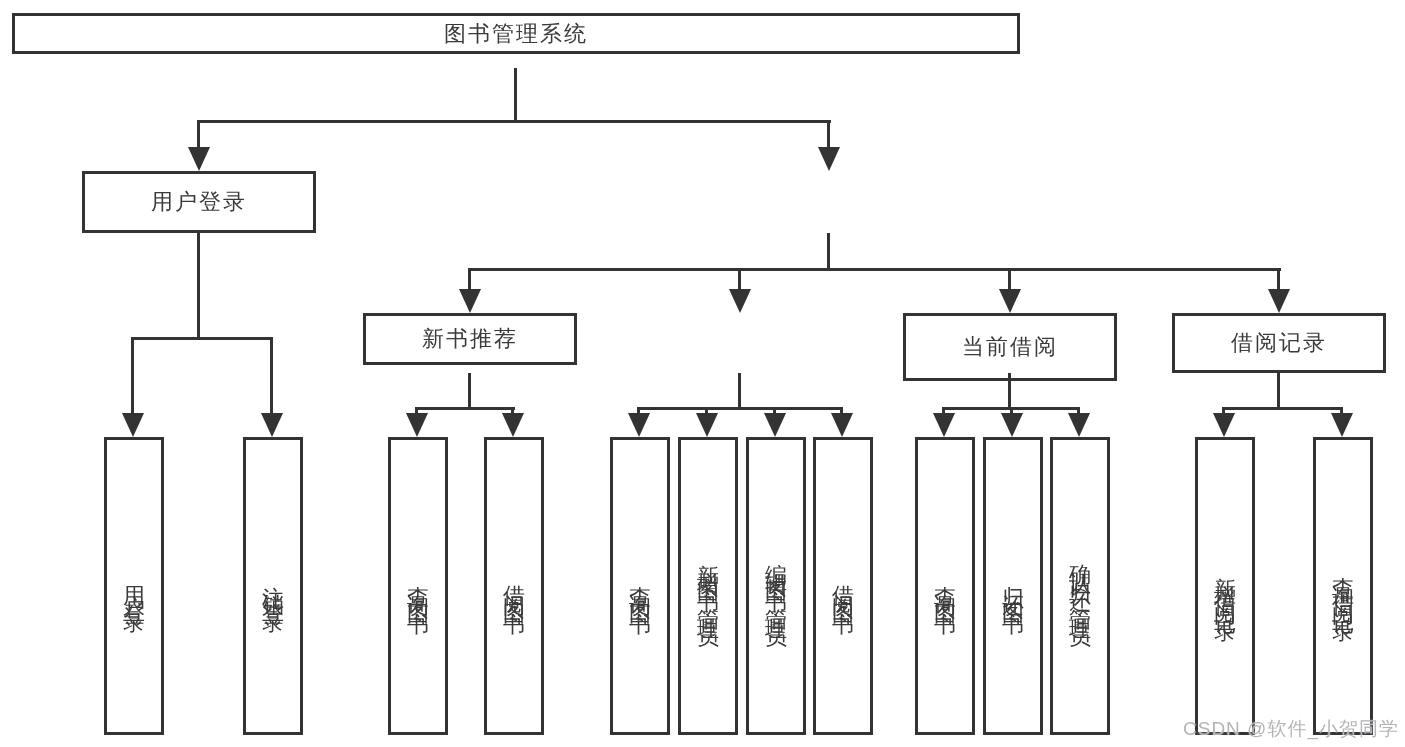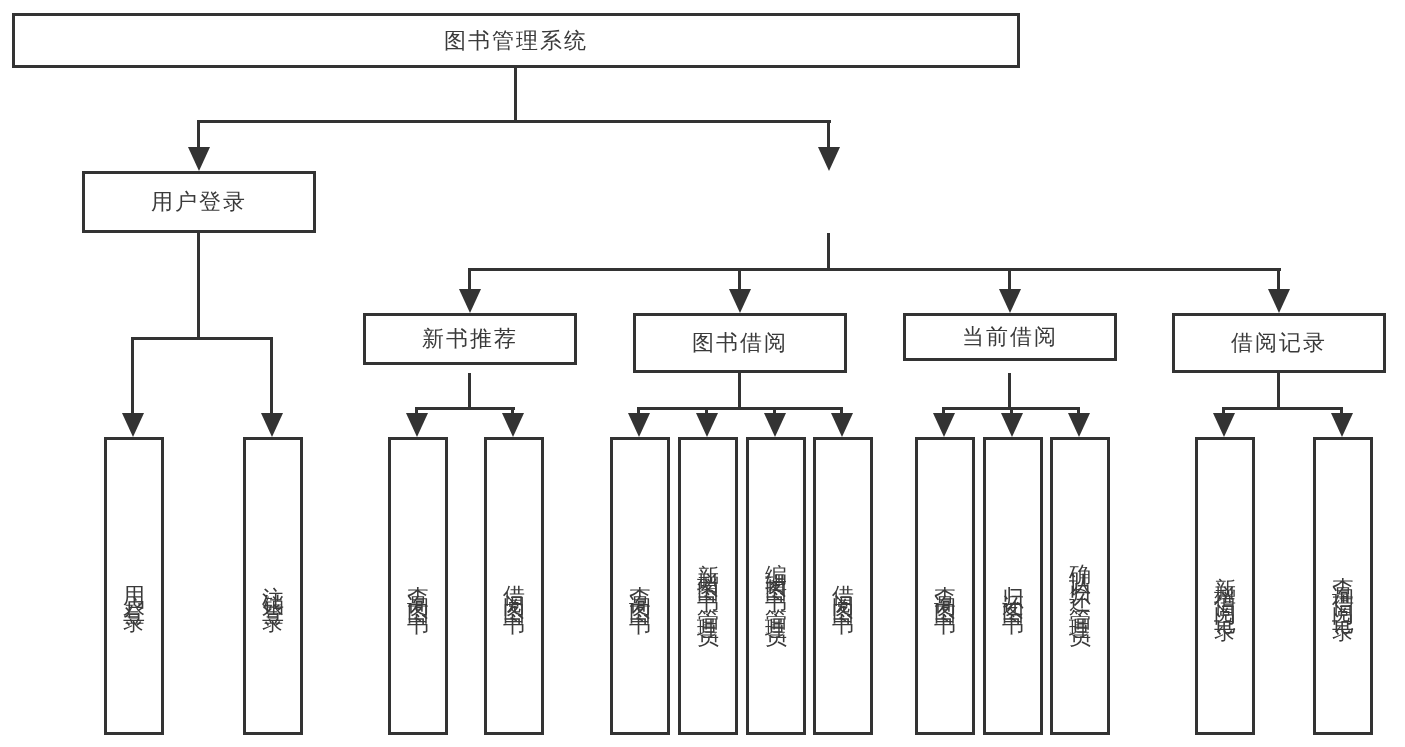--- a/index.html
+++ b/index.html
@@ -40,7 +40,7 @@
 
 <div class="stage">
 
-  <div class="node root" style="left:12px;top:13px;width:1008px;height:55px;">
+  <div class="node root" style="left:12px;top:13px;width:1008px;height:41px;">
     <span>图书管理系统</span>
   </div>
 

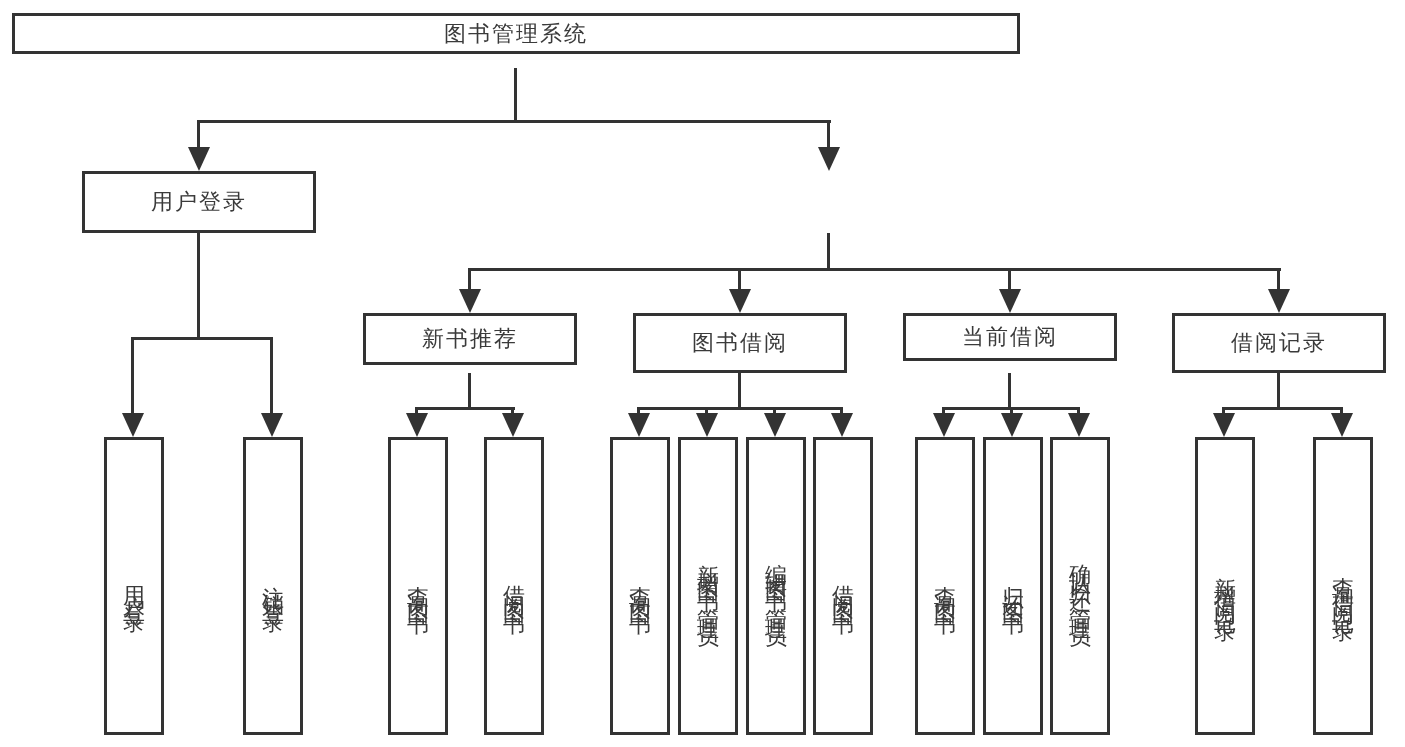--- a/index.html
+++ b/index.html
@@ -75,9 +75,6 @@
 
   <div class="node" style="left:363px;top:313px;width:214px;height:52px;">
     <span>新书推荐</span>
-  </div>
-  <div class="node" style="left:633px;top:313px;width:214px;height:60px;">
-    <span>图书借阅</span>
   </div>
   <div class="node" style="left:903px;top:313px;width:214px;height:48px;">
     <span>当前借阅</span>

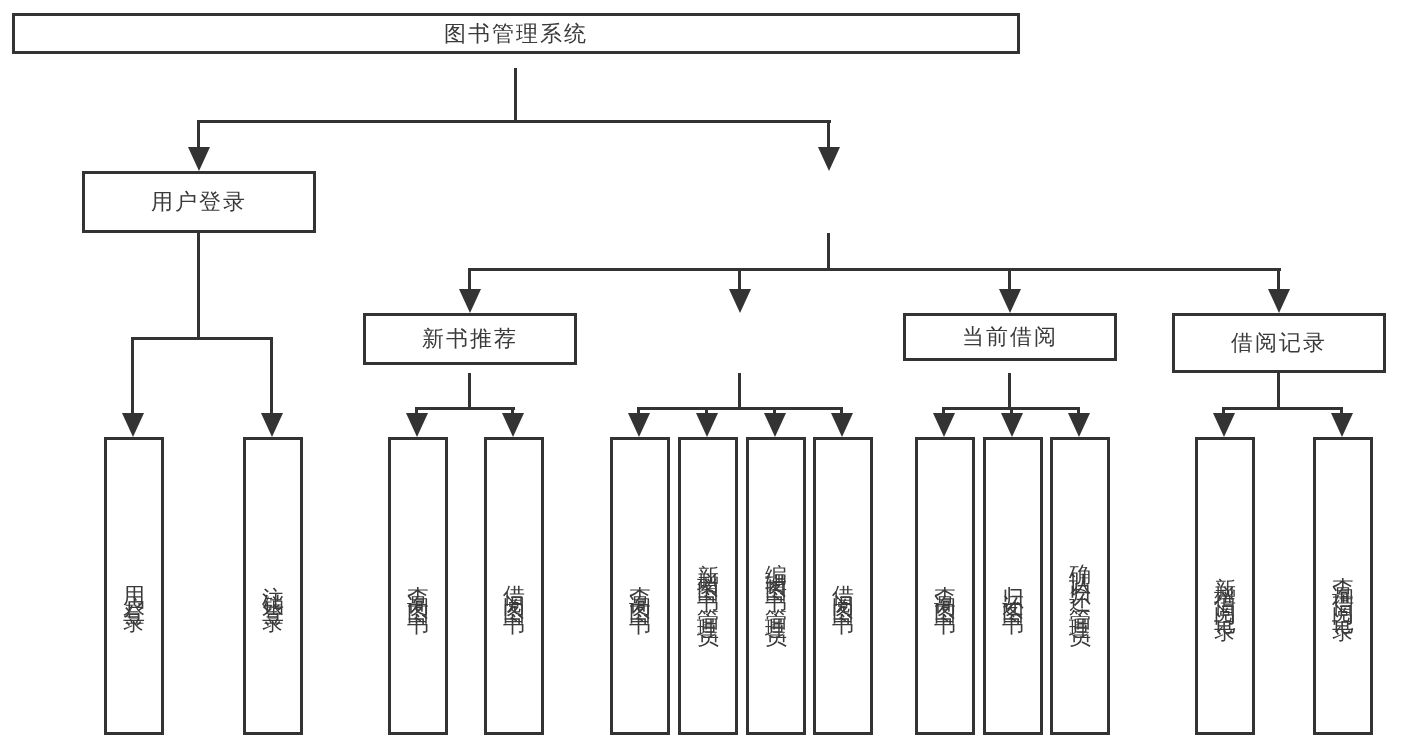--- a/index.html
+++ b/index.html
@@ -76,7 +76,7 @@
   <div class="node" style="left:363px;top:313px;width:214px;height:52px;">
     <span>新书推荐</span>
   </div>
-  <div class="node" style="left:903px;top:313px;width:214px;height:48px;">
+  <div class="node" style="left:903px;top:313px;width:214px;height:68px;">
     <span>当前借阅</span>
   </div>
   <div class="node" style="left:1172px;top:313px;width:214px;height:60px;">

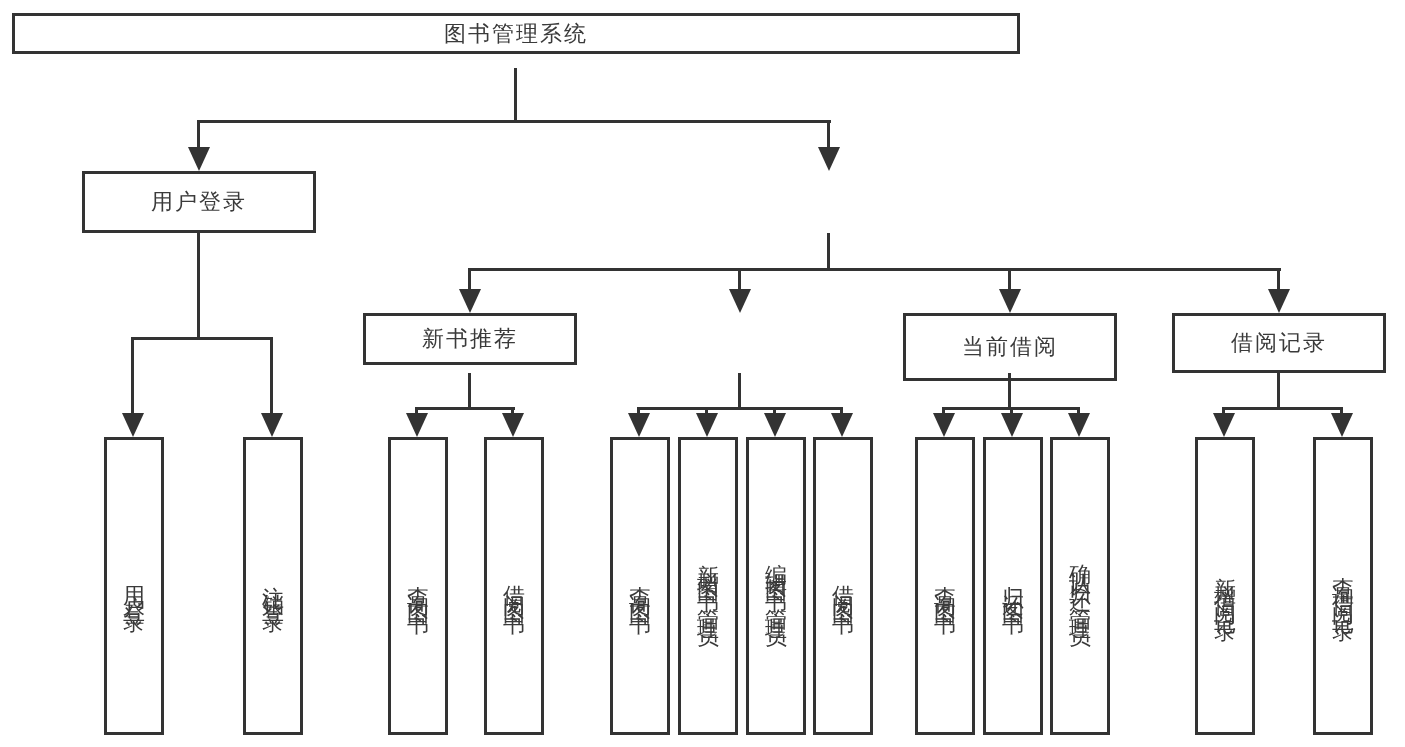--- a/index.html
+++ b/index.html
@@ -161,6 +161,7 @@
     <span class="vtext">查询借阅记录</span>
   </div>
 
+  <div class="watermark">CSDN @软件_小贺同学</div>
 
 </div>
 

